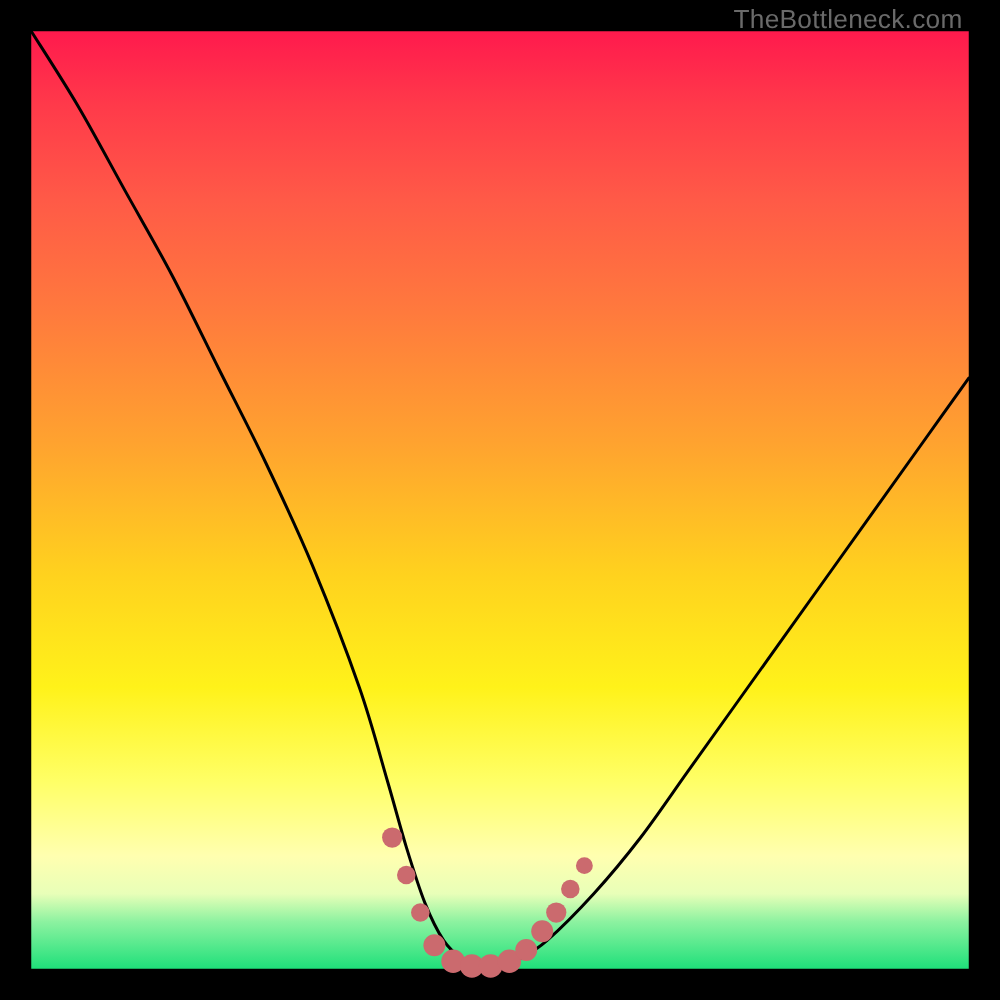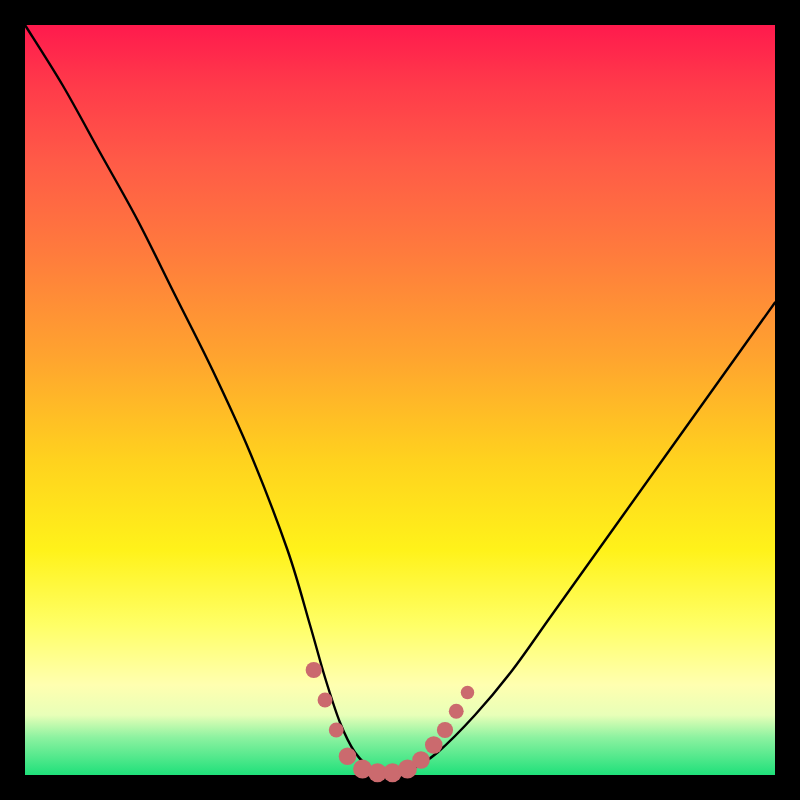--- a/index.html
+++ b/index.html
@@ -84,6 +84,7 @@
         </g>
     </svg>
   </div>
+  <div class="watermark">TheBottleneck.com</div>
 </div>
 
 </body></html>

